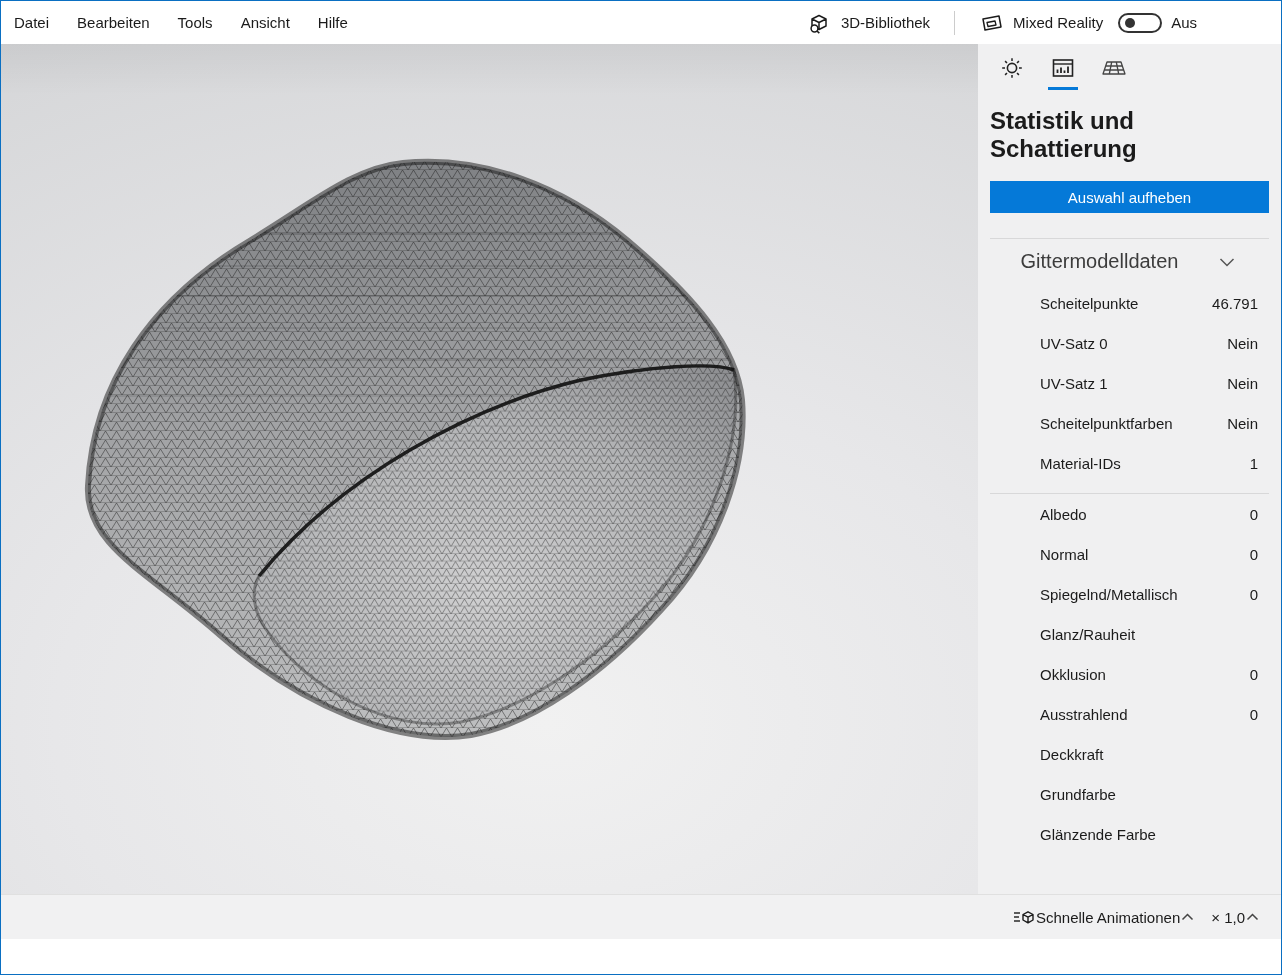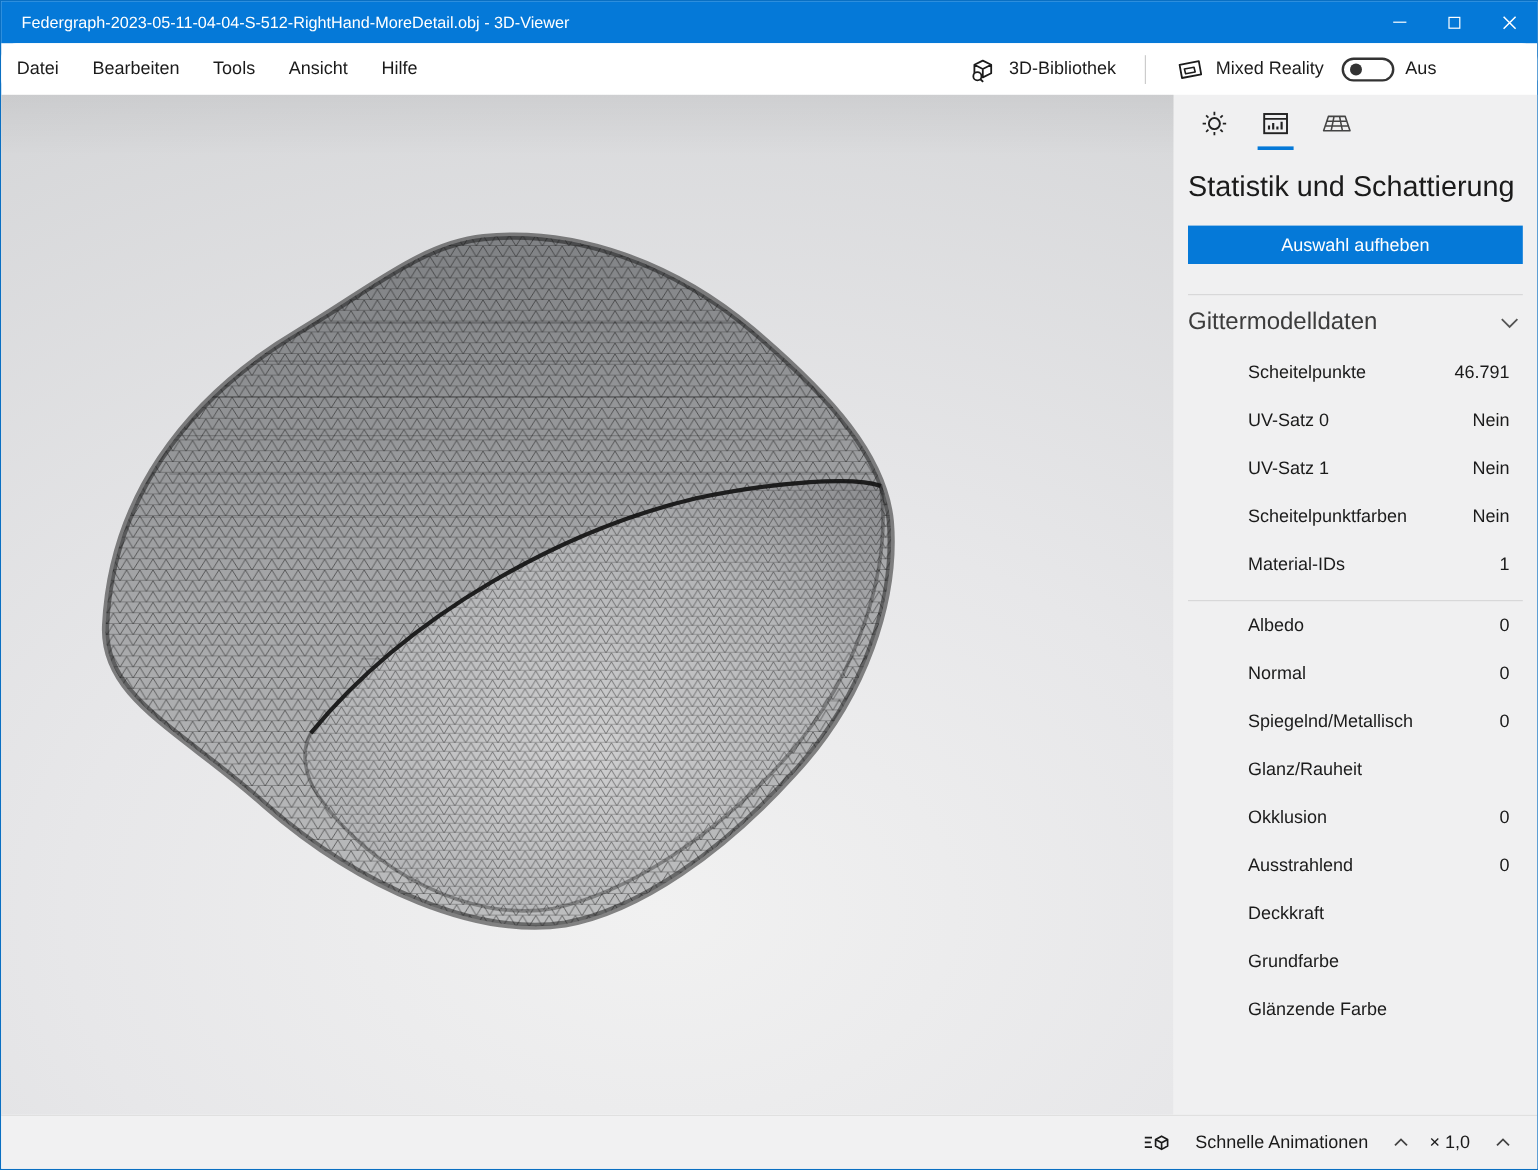--- a/index.html
+++ b/index.html
@@ -111,22 +111,6 @@
 
 <div class="window">
 
-  <div class="titlebar">
-    <span class="titlebar-title">Federgraph-2023-05-11-04-04-S-512-RightHand-MoreDetail.obj - 3D-Viewer</span>
-    <div class="titlebar-controls">
-      <div class="tb-btn">
-          <span class="glyph-min"></span>
-        </div>
-      <div class="tb-btn">
-          <span class="glyph-max"></span>
-        </div>
-      <div class="tb-btn">
-        <svg width="12" height="12" viewBox="0 0 12 12">
-          <path d="M1 1 L11 11 M11 1 L1 11" stroke="#ffffff" stroke-width="1.3"></path>
-        </svg>
-      </div>
-    </div>
-  </div>
 
   <div class="menubar">
     <div class="menu-item">Datei</div>

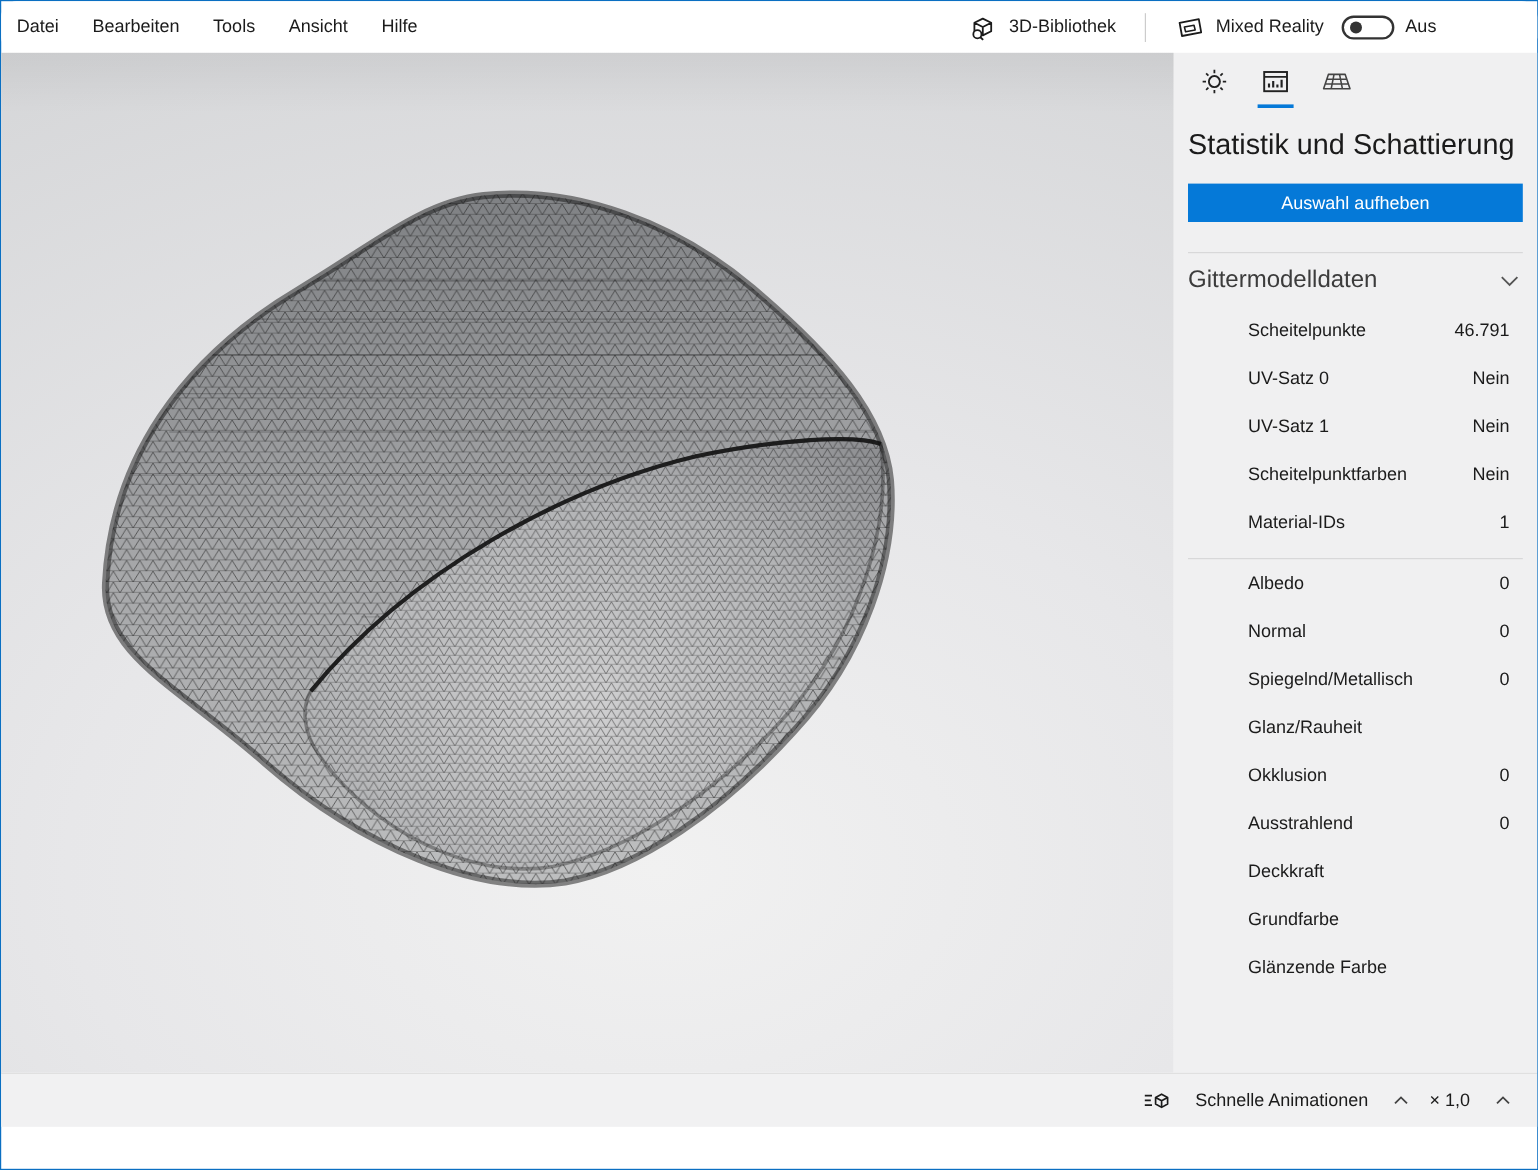--- a/index.html
+++ b/index.html
@@ -68,7 +68,7 @@
   .sb-tab-underline { width: 30px; height: 3px; background: transparent; }
   .sb-tab.active .sb-tab-underline { background: #0579d8; }
 
-  .sb-title { font-size: 24px; color: #1b1b1b; margin-top: 17px; padding-left: 0; font-weight: 400; }
+  .sb-title { font-size: 24px; color: #1b1b1b; margin-top: 17px; padding-left: 0; font-weight: 700; }
 
   .sb-button {
     margin-top: 18px; height: 32px; background: #0579d8; color: #ffffff;

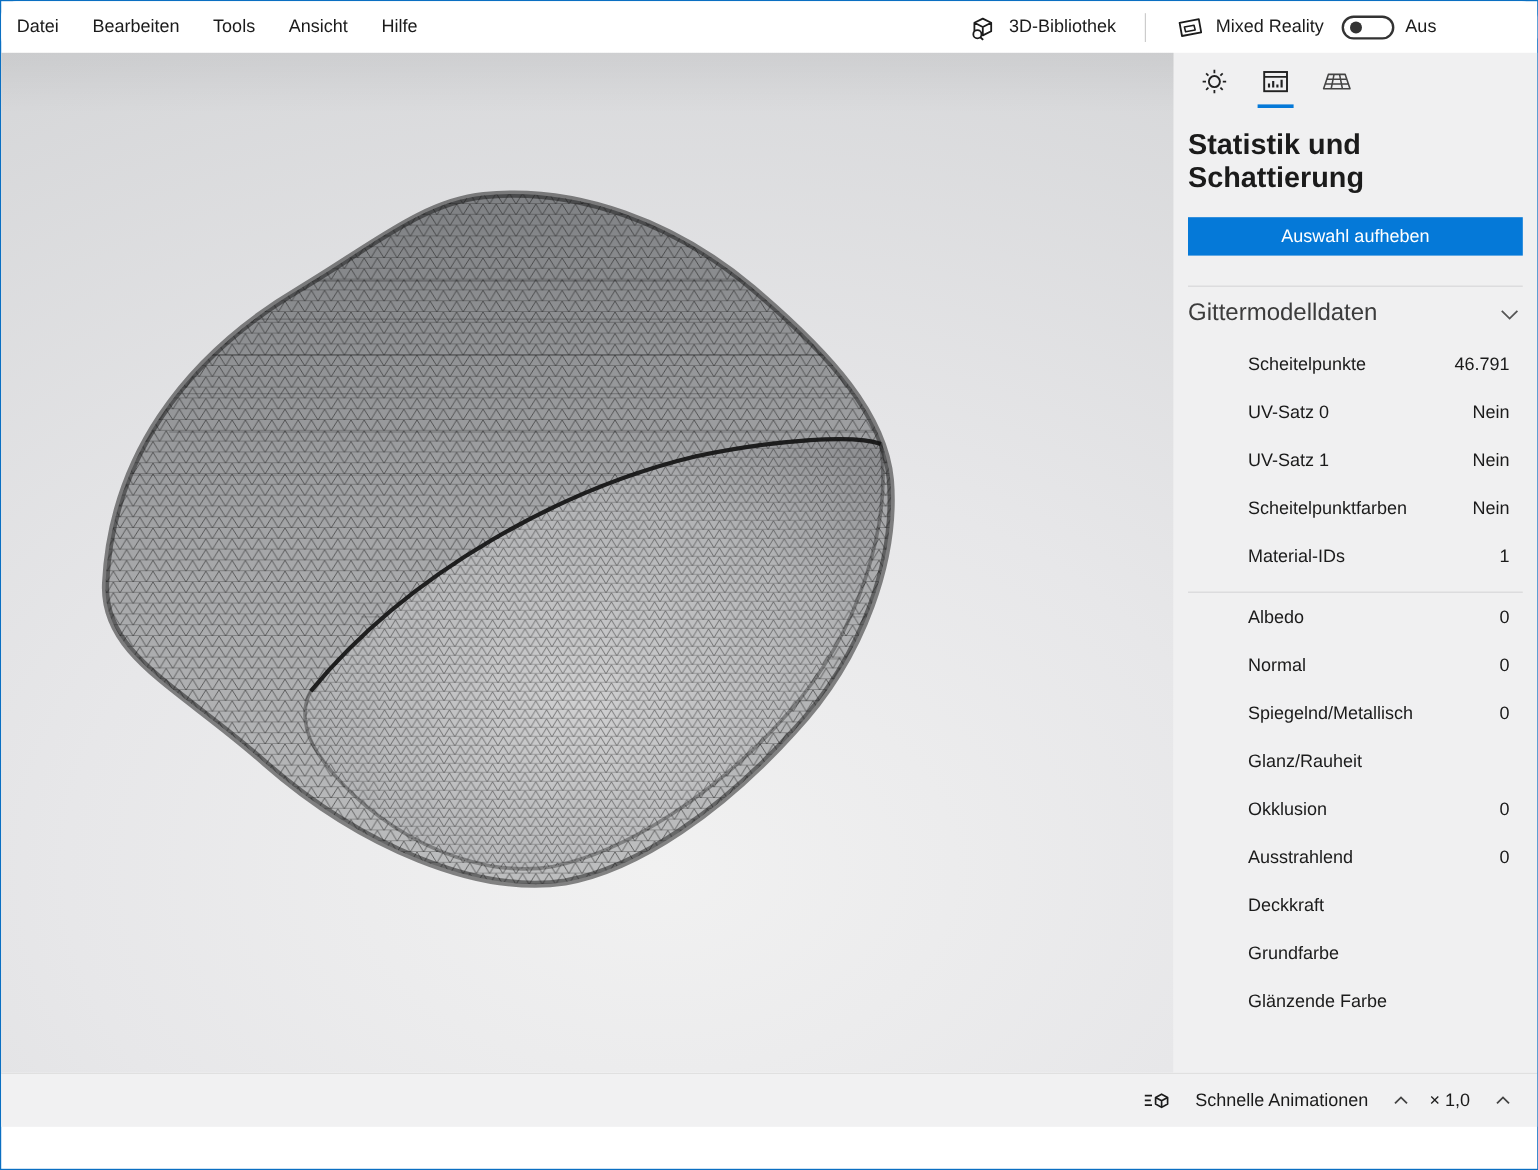--- a/index.html
+++ b/index.html
@@ -78,7 +78,7 @@
   .sb-divider { height: 1px; background: #d8d8d9; margin-top: 25px; }
 
   .sb-section-header {
-    display: flex; align-items: center; justify-content: space-between;
+    display: flex; align-items: center; justify-content: center;
     font-size: 20px; color: #3c3c3c; padding: 11px 2px 10px 0; gap: 40px; 
   }
 

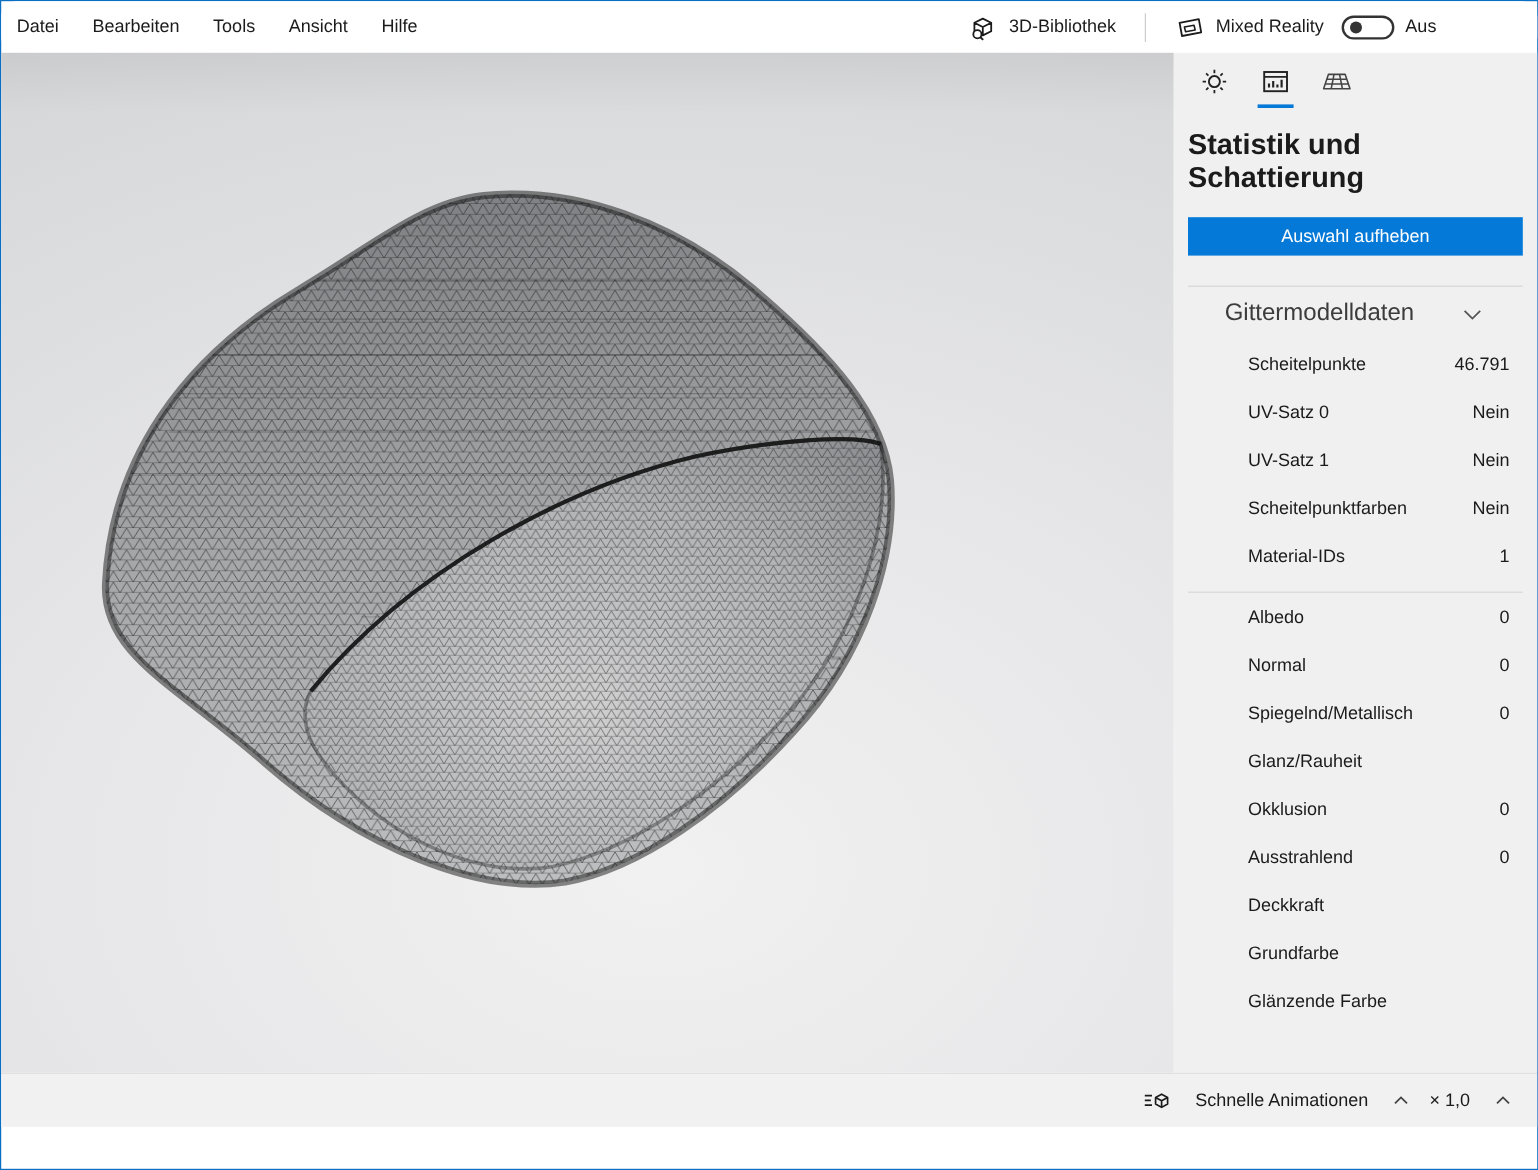--- a/index.html
+++ b/index.html
@@ -102,7 +102,7 @@
     display: flex; align-items: center; justify-content: flex-end;
     padding-right: 17px; font-size: 15px; color: #1b1b1b; gap: 8px;
   }
-  .bb-group { display: flex; align-items: center; gap: 20px; padding: 2px 4px; text-align: right; }
+  .bb-group { display: flex; align-items: center; gap: 0; padding: 2px 4px; text-align: right; }
 
   .icon { display: inline-flex; align-items: center; justify-content: center; }
 </style>

